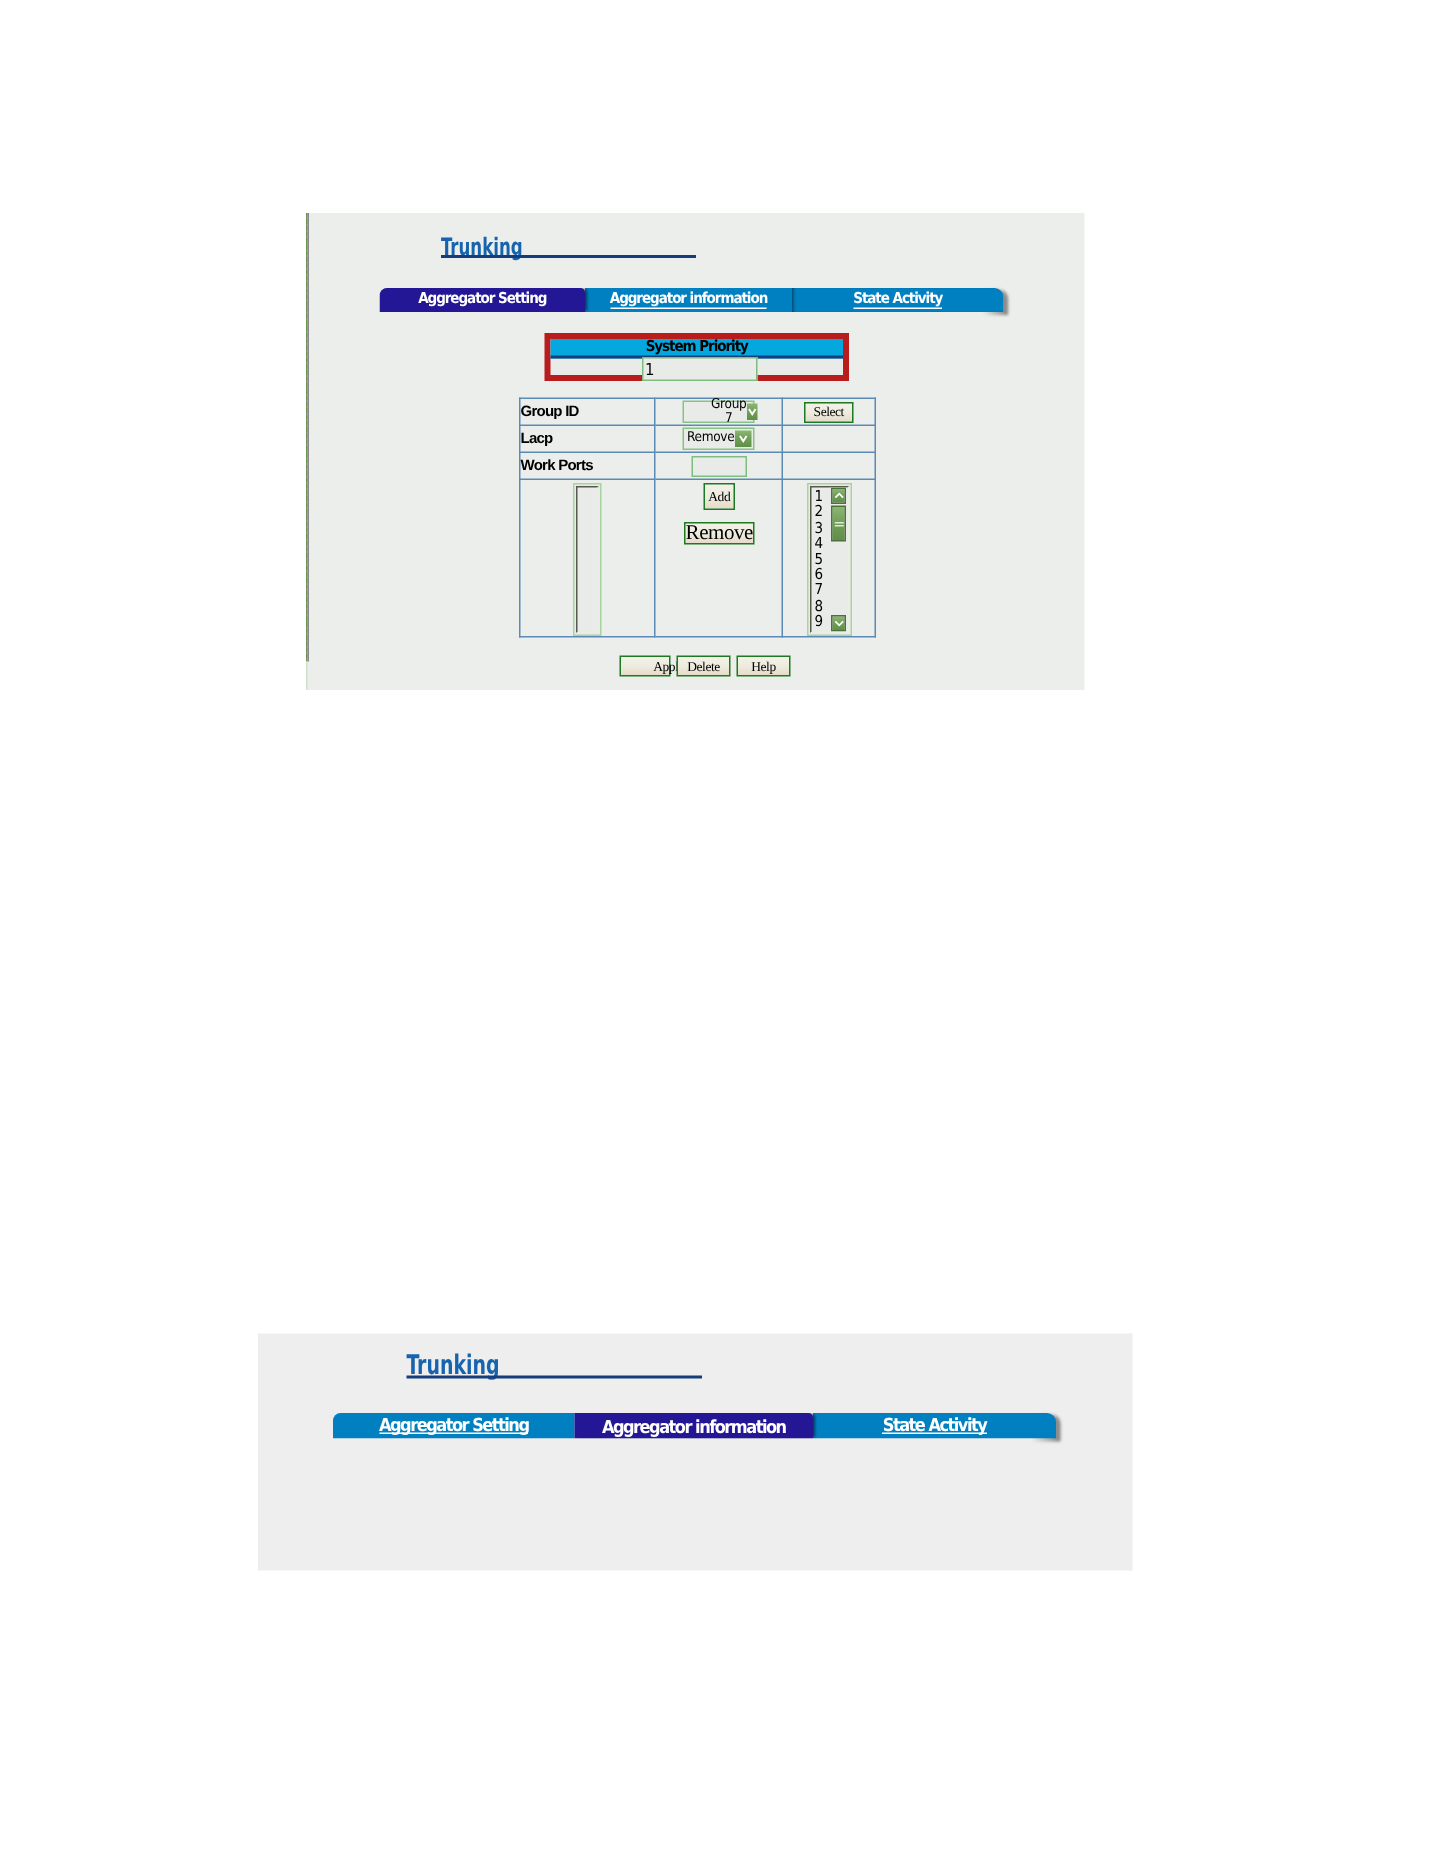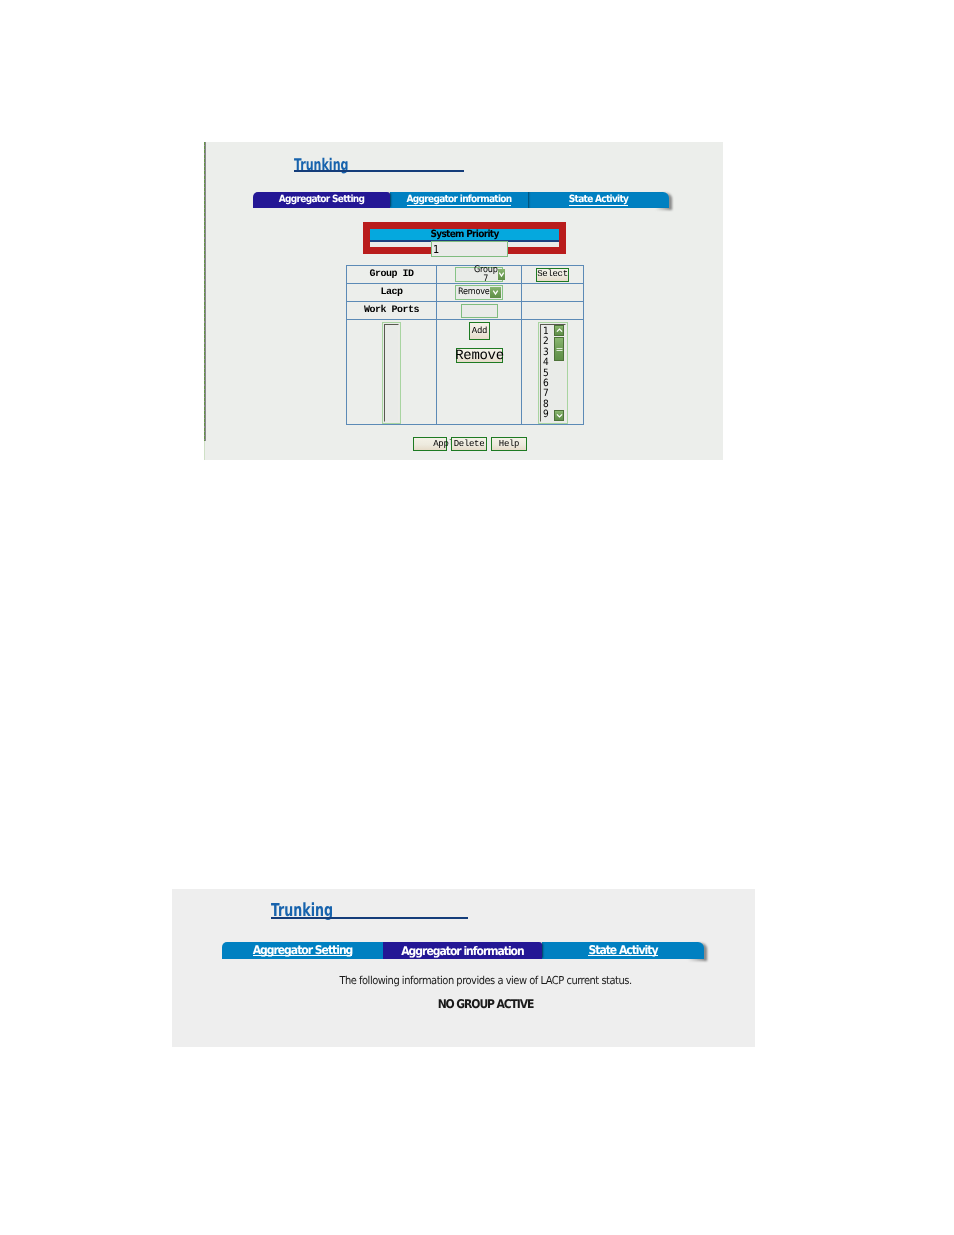--- a/index.html
+++ b/index.html
@@ -42,7 +42,7 @@
   .tabshadow{position:absolute;background:linear-gradient(90deg,rgba(140,140,140,0) 0%,rgba(140,140,140,0) 96%,rgba(120,120,120,0.95) 100%);filter:blur(1px);}
 
   
-  .sptable{position:absolute;border:7px solid #b91c1c;background:#e9ebe8;
+  .sptable{position:absolute;border:4px solid #b91c1c;background:#e9ebe8;
      box-sizing:border-box;}
   .sphead{background:#05a8de;color:#000000;
      font-family:"DejaVu Sans Condensed","DejaVu Sans",sans-serif;

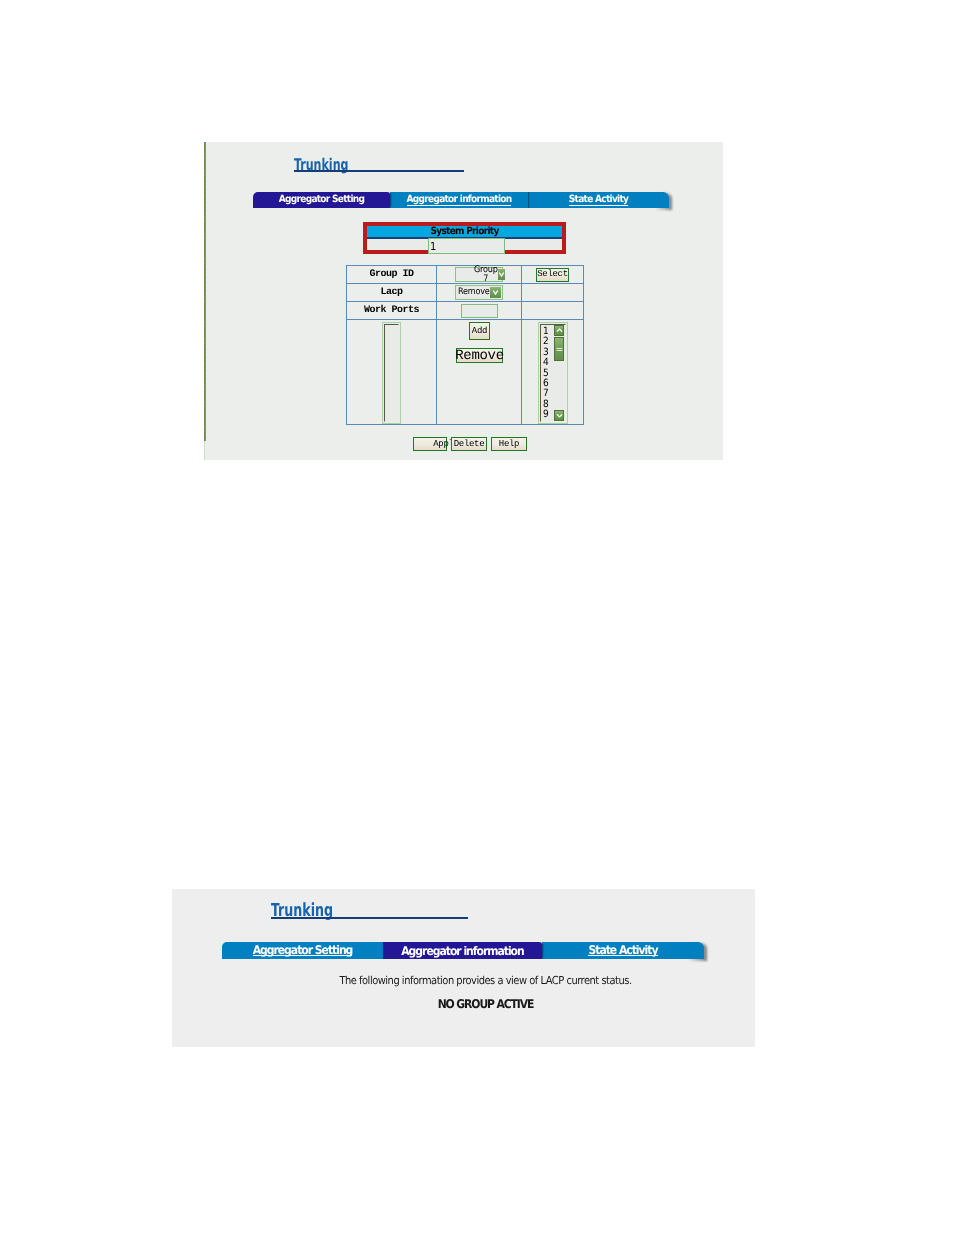--- a/index.html
+++ b/index.html
@@ -58,9 +58,9 @@
   .cfg{position:absolute;border-collapse:collapse;
      border:1px solid #5c8ab6;box-sizing:border-box;}
   .cfg td{border:1px solid #5c8ab6;padding:0;line-height:0;}
-  .cfglabel{font-family:Liberation Mono, monospace;
+  .cfglabel{font-family:Liberation Sans, sans-serif;
      font-weight:bold;font-size:10px;letter-spacing:-0.5px;line-height:10px;
-     color:#000;text-align:center;}
+     color:#000;text-align:left;}
 
   
   .ddl{display:inline-flex;align-items:stretch;border:1px solid #86c386;

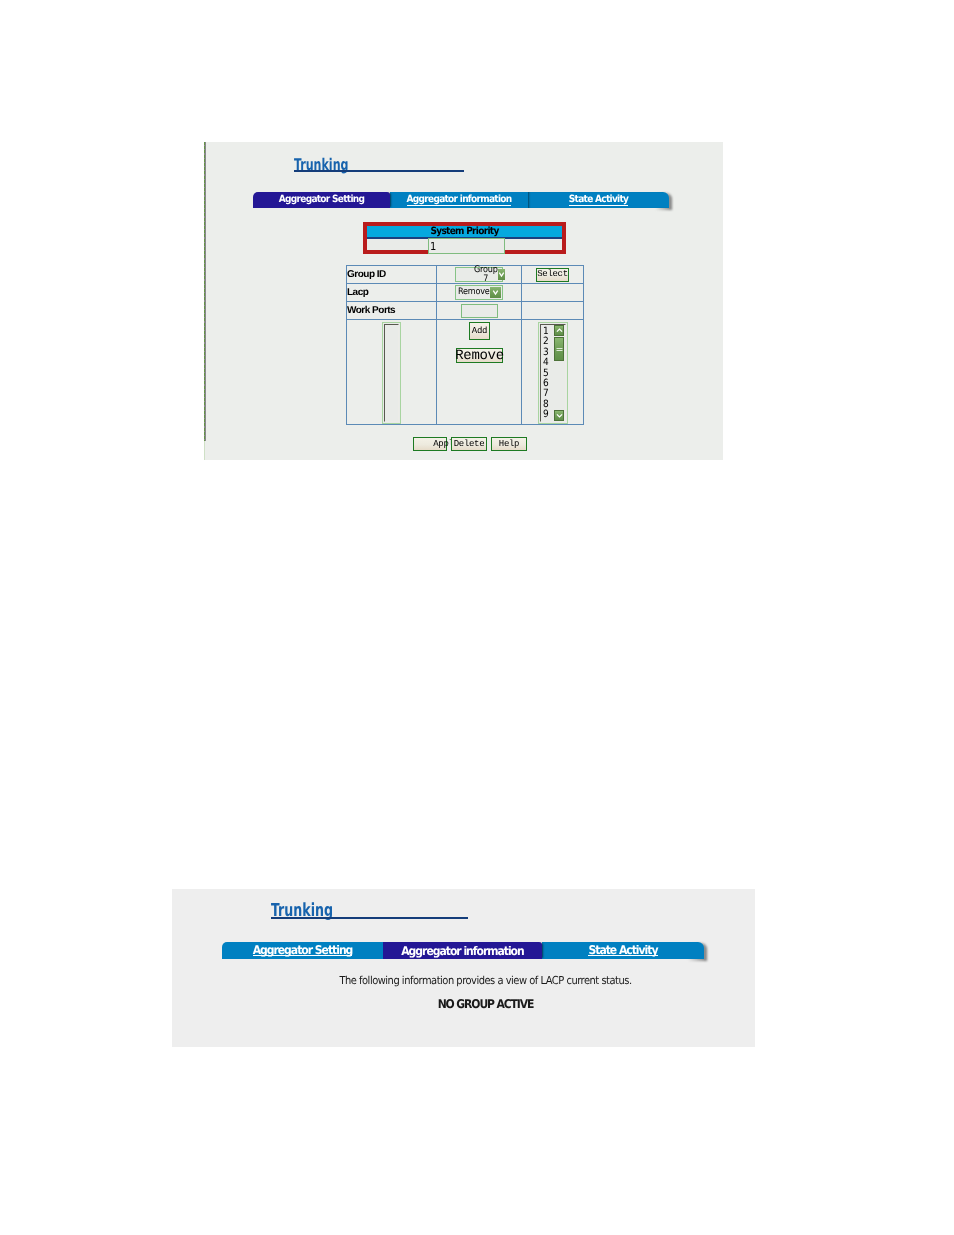--- a/index.html
+++ b/index.html
@@ -77,7 +77,7 @@
   .btn{display:inline-flex;align-items:center;justify-content:center;
      background:linear-gradient(180deg,#f4f1e7 0%,#edeade 55%,#e6dbc9 100%);
      border:1px solid #1d7a22;box-sizing:border-box;
-     font-family:Liberation Mono, monospace;
+     font-family:Liberation Serif, serif;
      letter-spacing:-0.3px;color:#000;white-space:nowrap;line-height:1;}
 
   

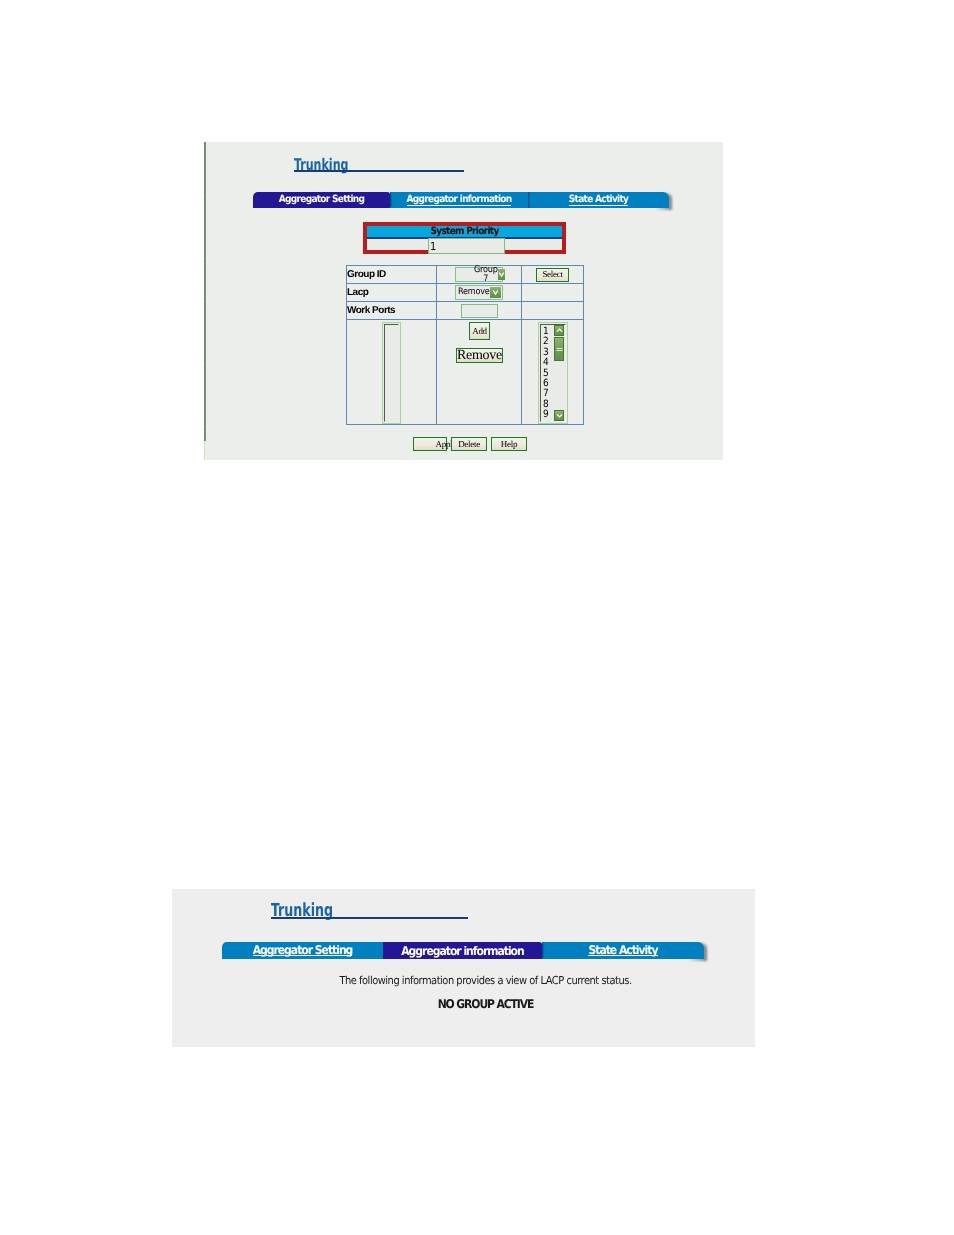--- a/index.html
+++ b/index.html
@@ -265,7 +265,6 @@
       </div>
   </div>
 
-  <div class="ctext" style="left:22px;top:85px;width:583px;text-align:center;font-size:11px;letter-spacing:-0.48px;"><span>The following information provides a view of LACP current status.</span></div>
   <div class="ctext" style="left:22px;top:108px;width:583px;text-align:center;font-size:12px;font-weight:bold;letter-spacing:-1.1px;"><span>NO GROUP ACTIVE</span></div>
 </div>
 

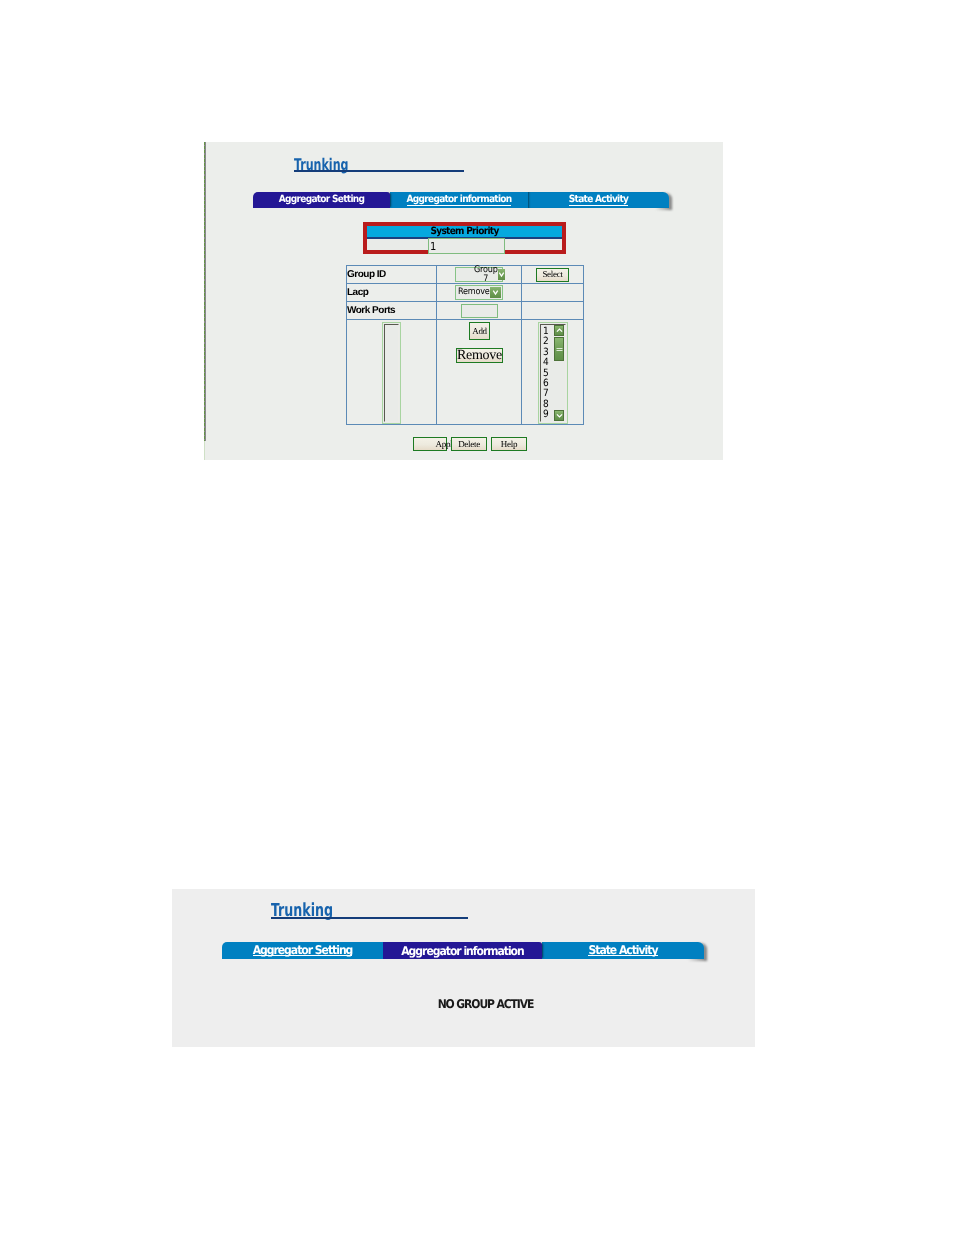--- a/index.html
+++ b/index.html
@@ -265,7 +265,6 @@
       </div>
   </div>
 
-  <div class="ctext" style="left:22px;top:108px;width:583px;text-align:center;font-size:12px;font-weight:bold;letter-spacing:-1.1px;"><span>NO GROUP ACTIVE</span></div>
 </div>
 
 </body></html>

